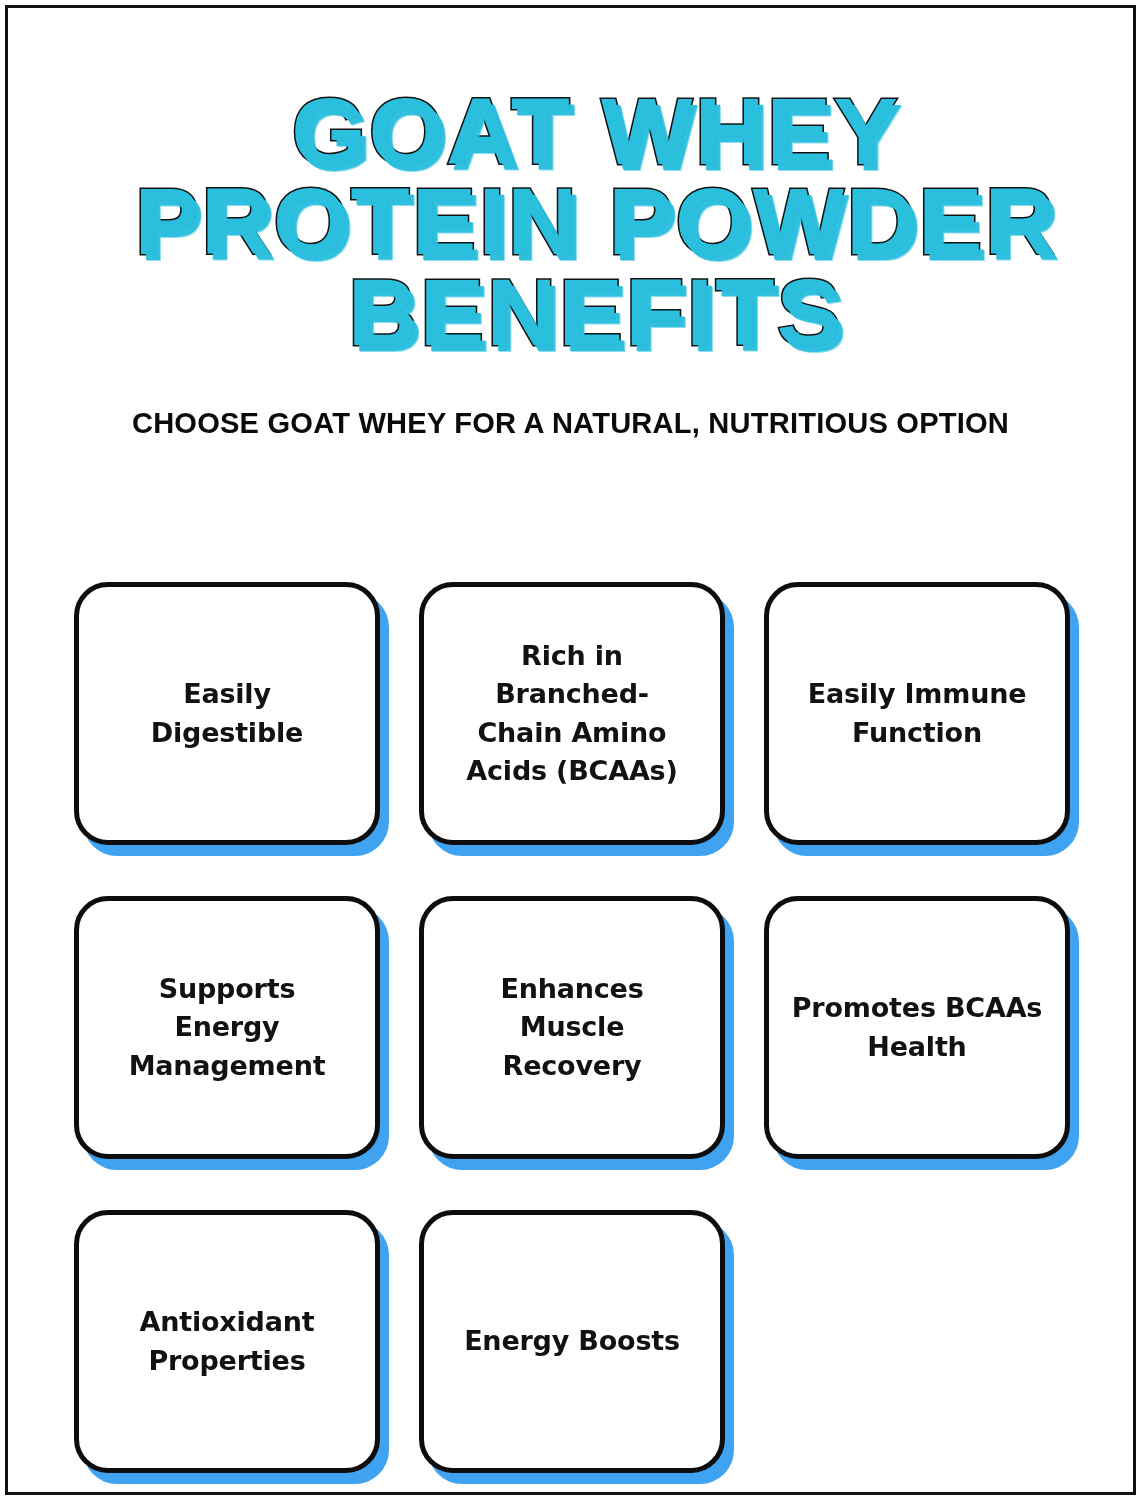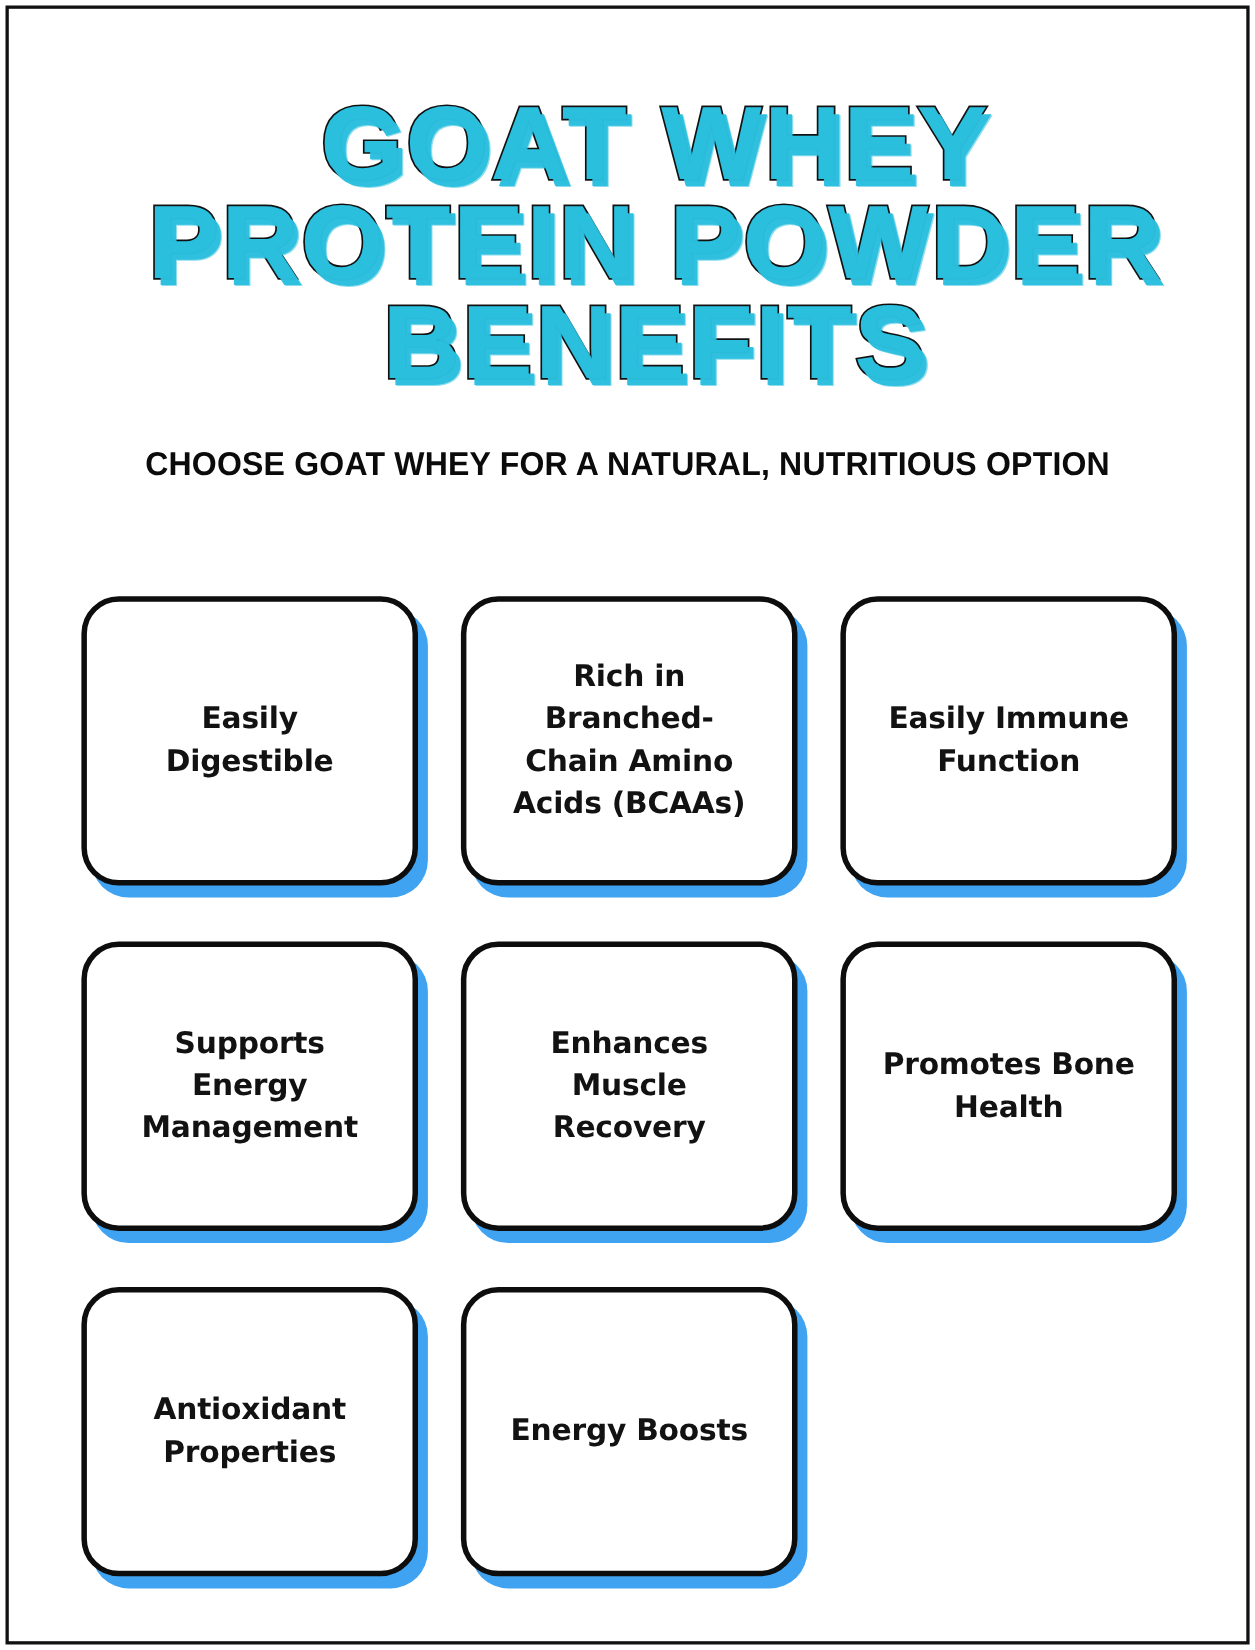--- a/index.html
+++ b/index.html
@@ -94,6 +94,7 @@
     position: relative;
     width: 306px;
     height: 333px;
+    margin-top: 40px;
   }
   .card-shadow {
     position: absolute;

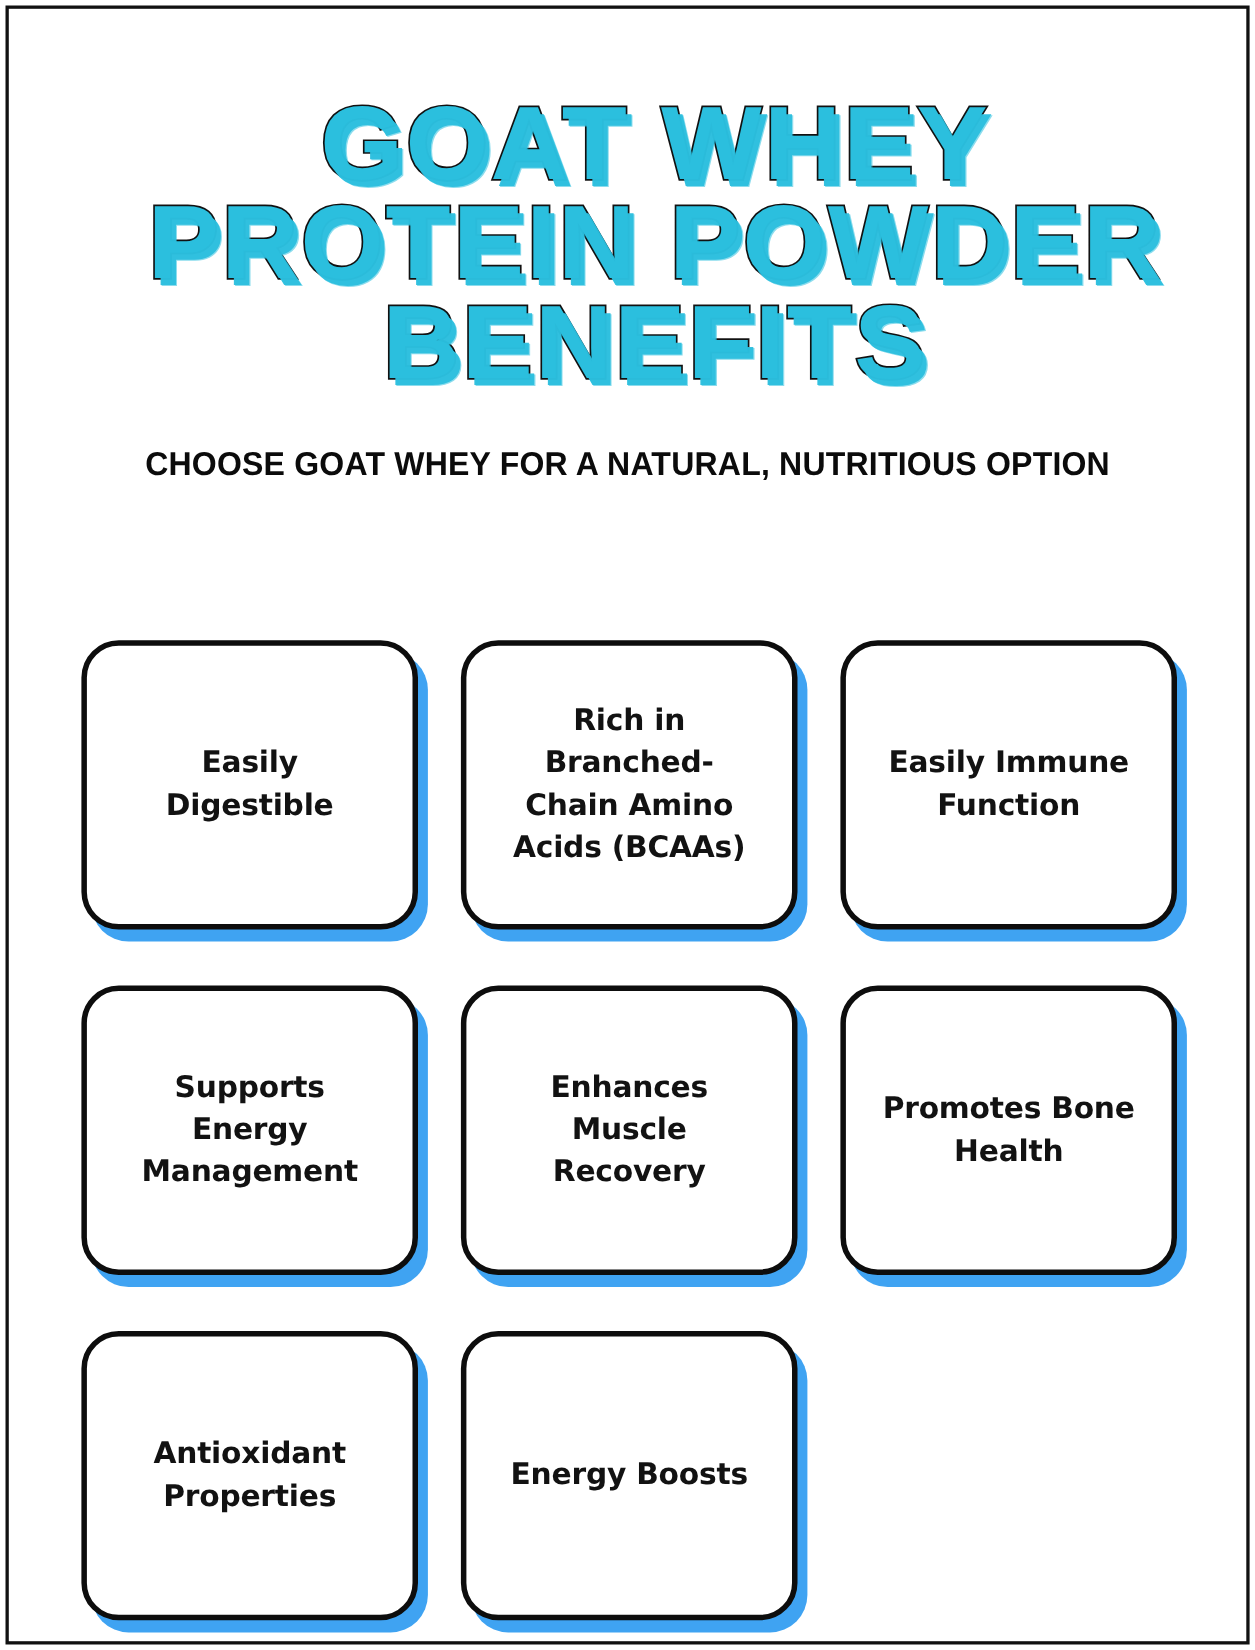--- a/index.html
+++ b/index.html
@@ -195,7 +195,7 @@
       <div class="card">
         <div class="card-shadow"></div>
         <div class="card-face">
-          <div class="card-label">Promotes Bone
+          <div class="card-label">Promotes BCAAs
 Health</div>
         </div>
       </div>

